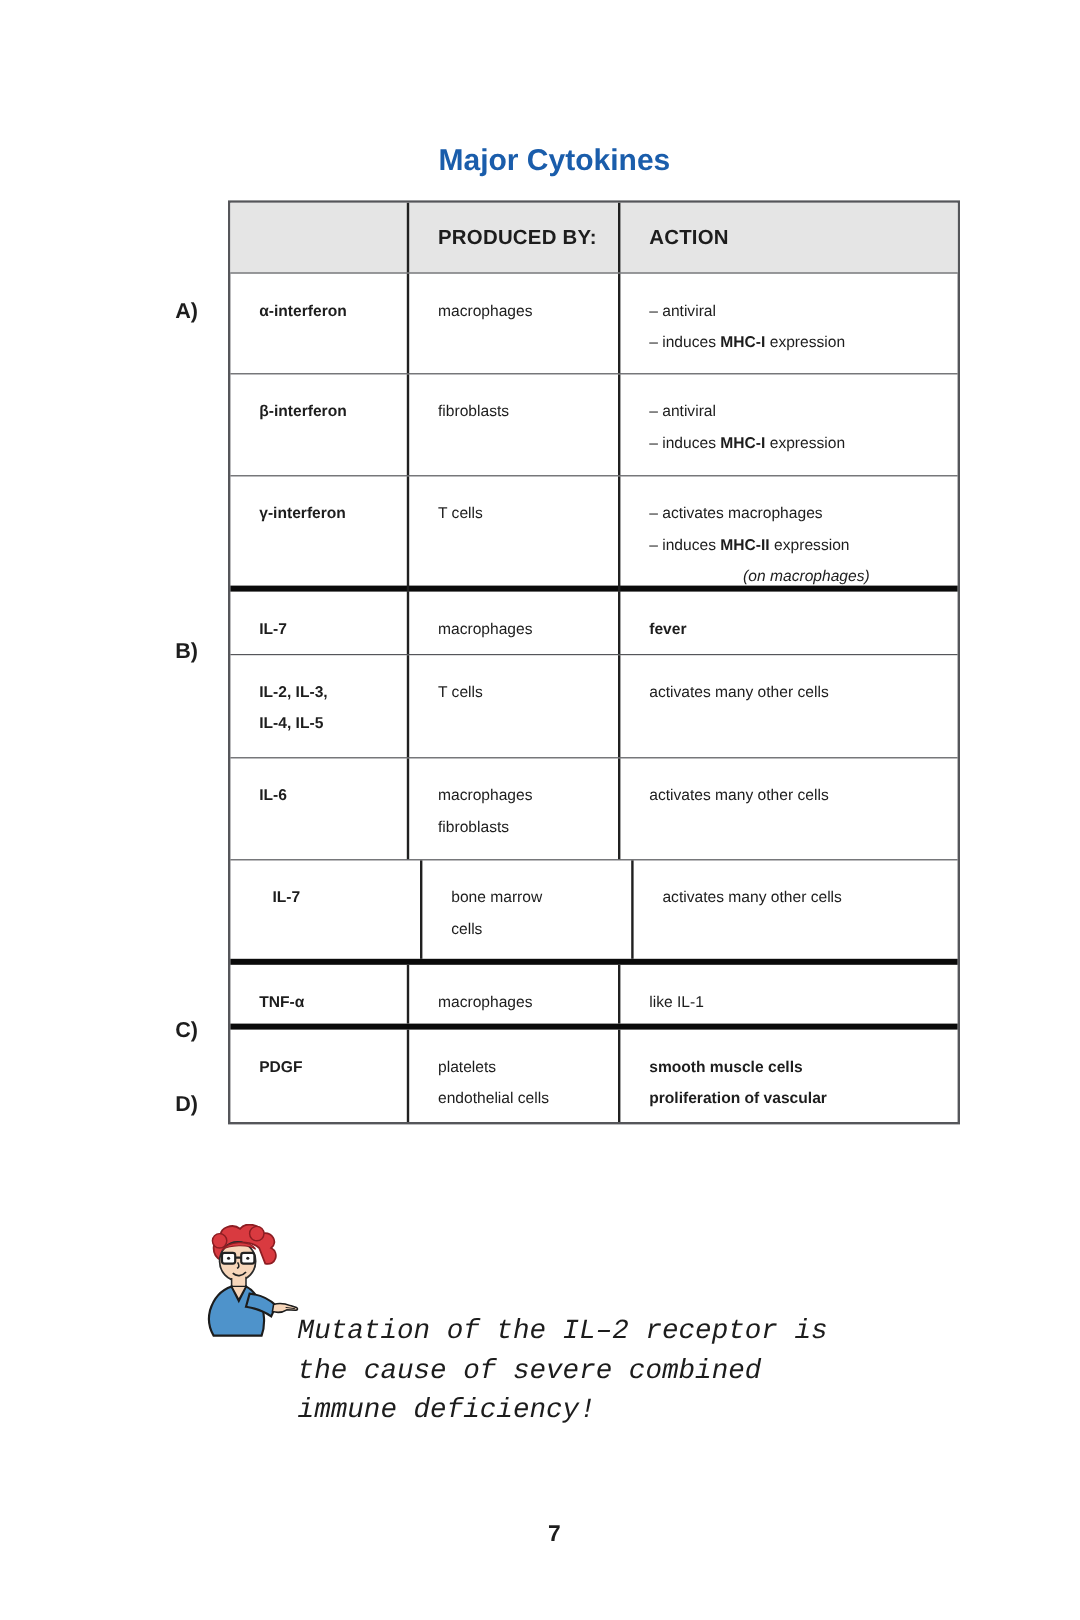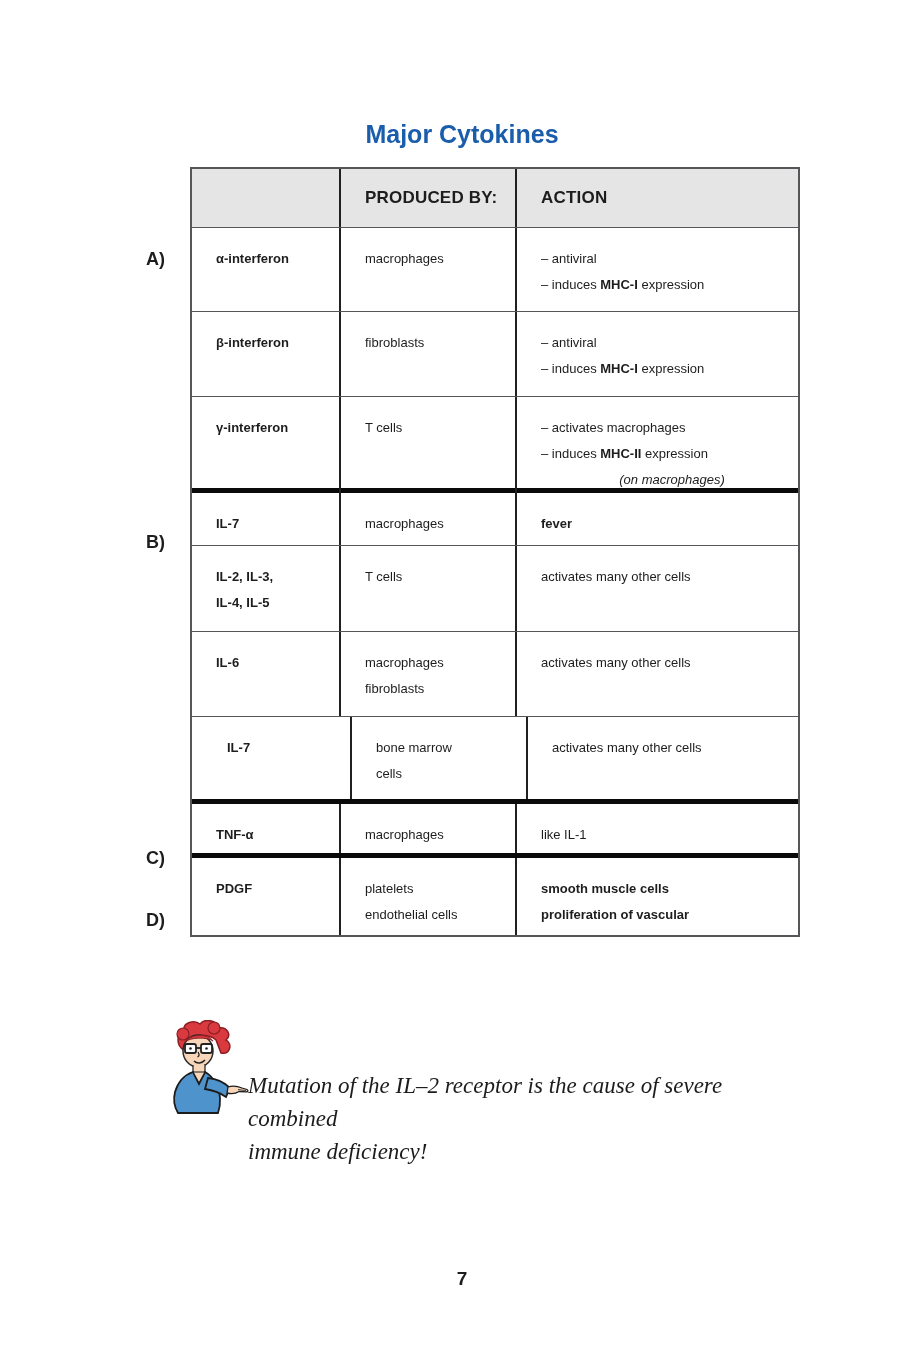--- a/index.html
+++ b/index.html
@@ -60,8 +60,8 @@
   
   .mascot{position:absolute;left:150px;top:1020px;}
   .note{
-    position:absolute;left:248px;top:1069px;width:490px;
-    font-family:Liberation Serif, serif;
+    position:absolute;left:248px;top:1093px;width:490px;
+    font-family:Liberation Mono, monospace;
     font-style:italic;
     font-size:23px;line-height:33px;
     color:#1c1c1c;

